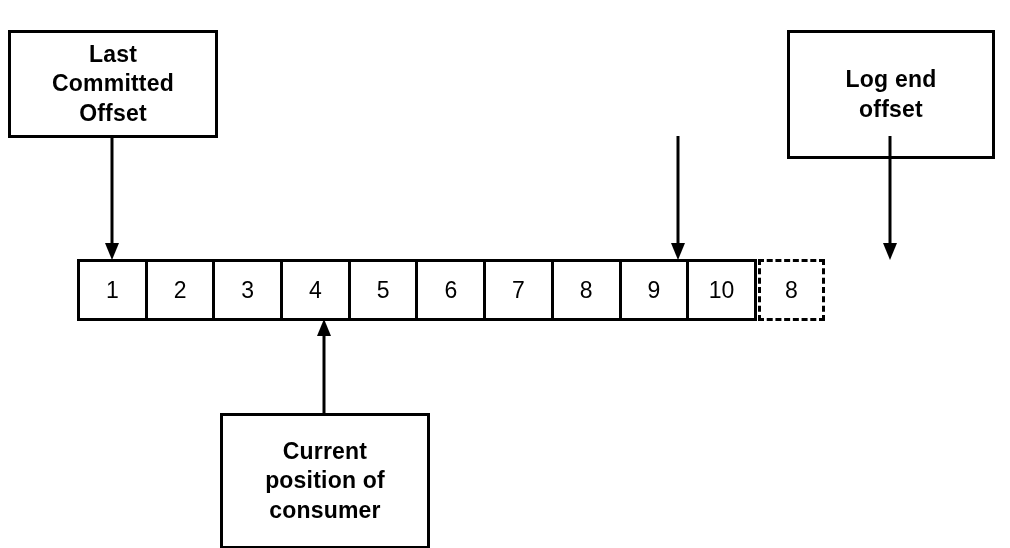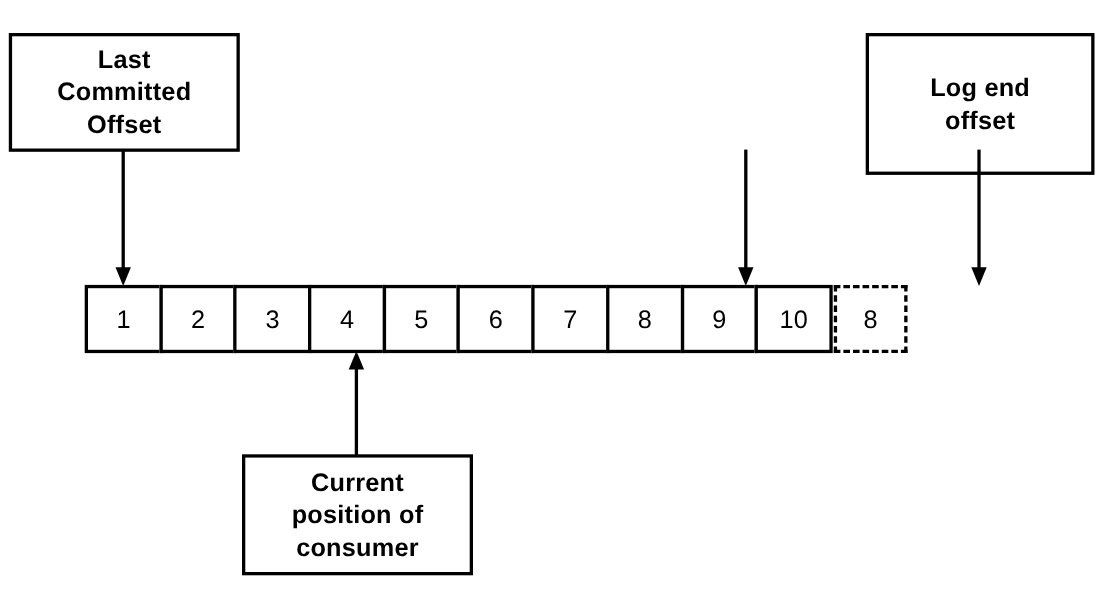--- a/index.html
+++ b/index.html
@@ -36,7 +36,7 @@
   #box-last-committed { left: 8px;   top: 30px;  width: 210px; height: 108px; }
   #box-high-watermark { left: 583px; top: 30px;  width: 190px; height: 108px; }
   #box-log-end        { left: 787px; top: 30px;  width: 208px; height: 129px; }
-  #box-current-pos    { left: 220px; top: 413px; width: 210px; height: 110px; }
+  #box-current-pos    { left: 220px; top: 413px; width: 210px; height: 136px; }
 
   #offset-row {
     position: absolute;

